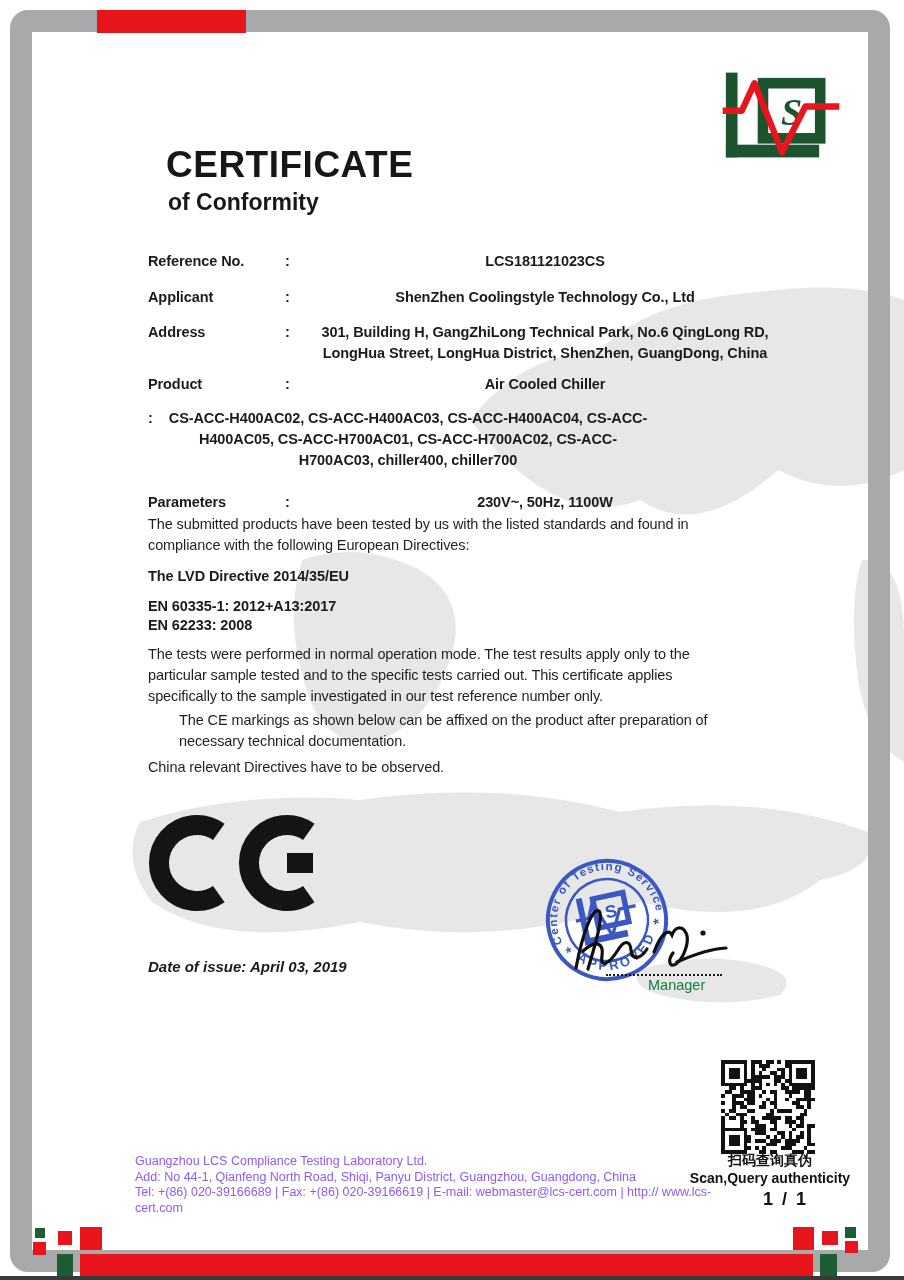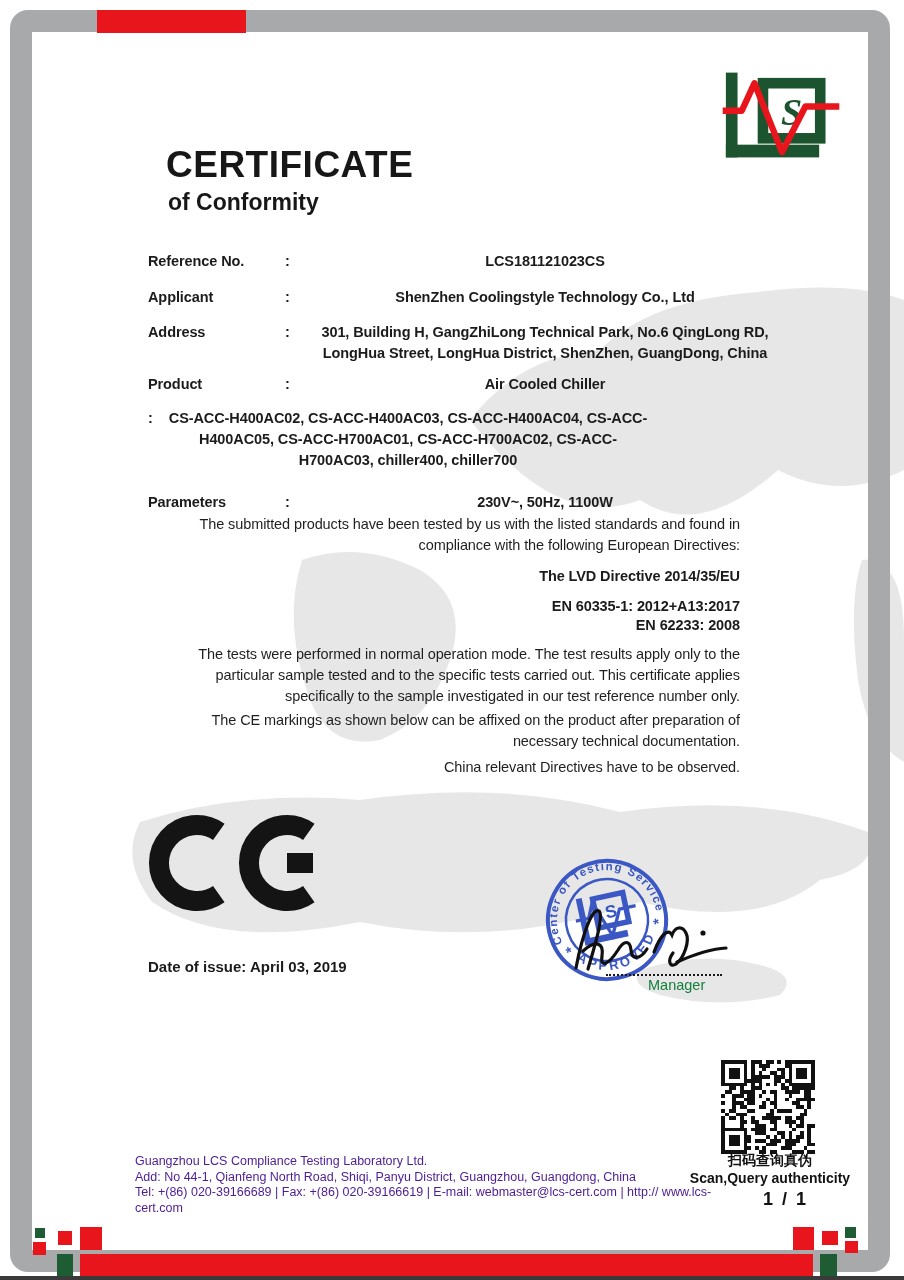--- a/index.html
+++ b/index.html
@@ -27,7 +27,7 @@
   .field-colon { width:20px; flex:0 0 20px; }
   .field-value { width:480px; flex:0 0 480px;text-align:center; }
   
-  .para { position:absolute; left:148px; width:592px; font-size:14.5px; line-height:21px; letter-spacing:-.1px; color:#1f1f1f;text-align:right; }
+  .para { position:absolute; left:148px; width:592px; font-size:14.5px; line-height:21px; letter-spacing:-.1px; color:#1f1f1f; }
   .bold { font-weight:700; color:#1b1b1b; }
   .std-line { line-height:19px; }
   .date-issue { position:absolute; left:148px; top:958px; font-size:15px; font-weight:700; color:#1b1b1b; }

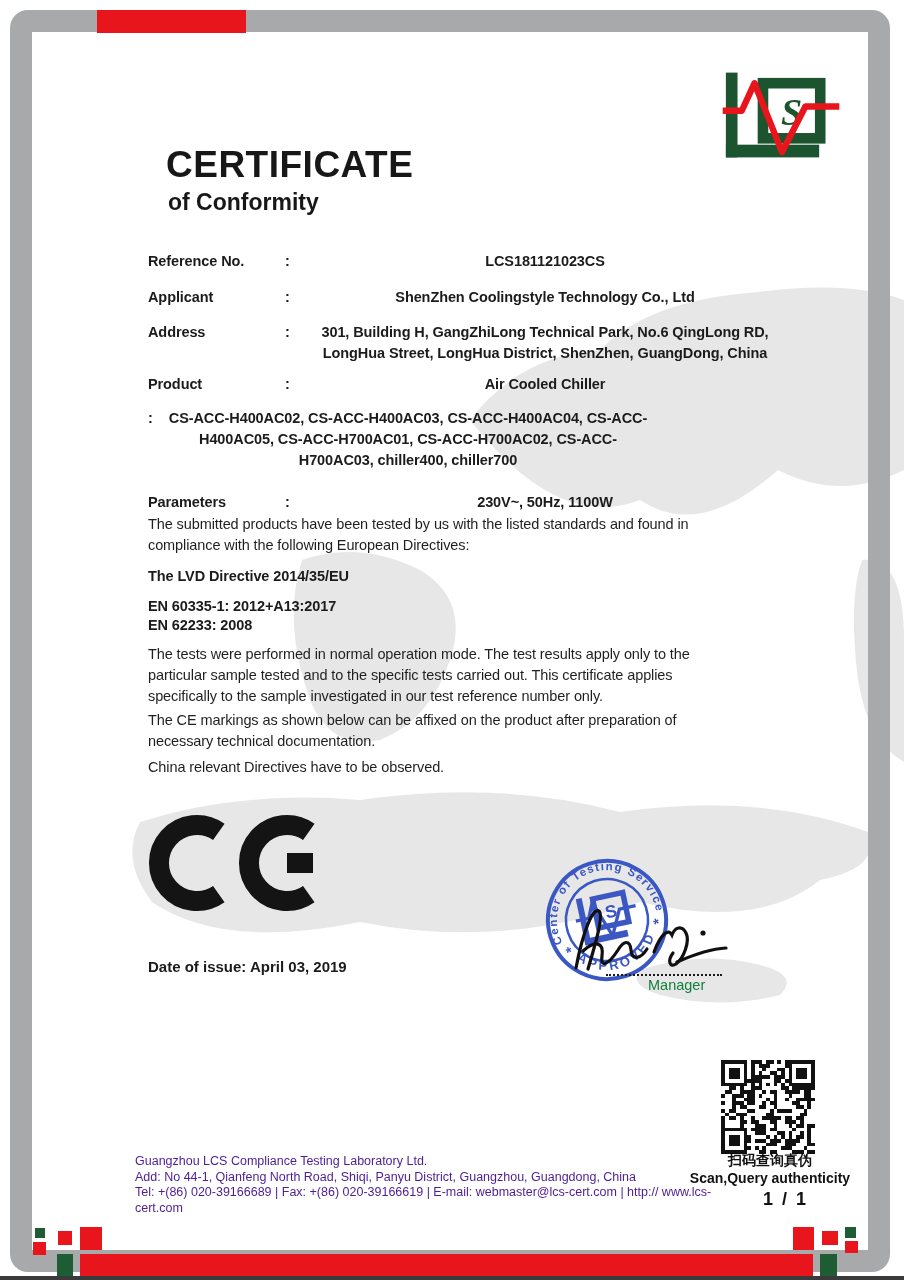--- a/index.html
+++ b/index.html
@@ -114,7 +114,7 @@
     <div class="std-line">EN 62233: 2008</div>
   </div>
   <div class="para" style="top:644px;">The tests were performed in normal operation mode. The test results apply only to the particular sample tested and to the specific tests carried out. This certificate applies specifically to the sample investigated in our test reference number only.</div>
-  <div class="para" style="top:710px;">The CE markings as shown below can be affixed on the product after preparation of necessary technical documentation.</div>
+  <div class="para" style="top:710px;margin-left:31px;">The CE markings as shown below can be affixed on the product after preparation of necessary technical documentation.</div>
   <div class="para" style="top:757px;">China relevant Directives have to be observed.</div>
 
   <svg class="abs" style="left:147px; top:811px;" width="170" height="104" viewBox="0 0 170 104">

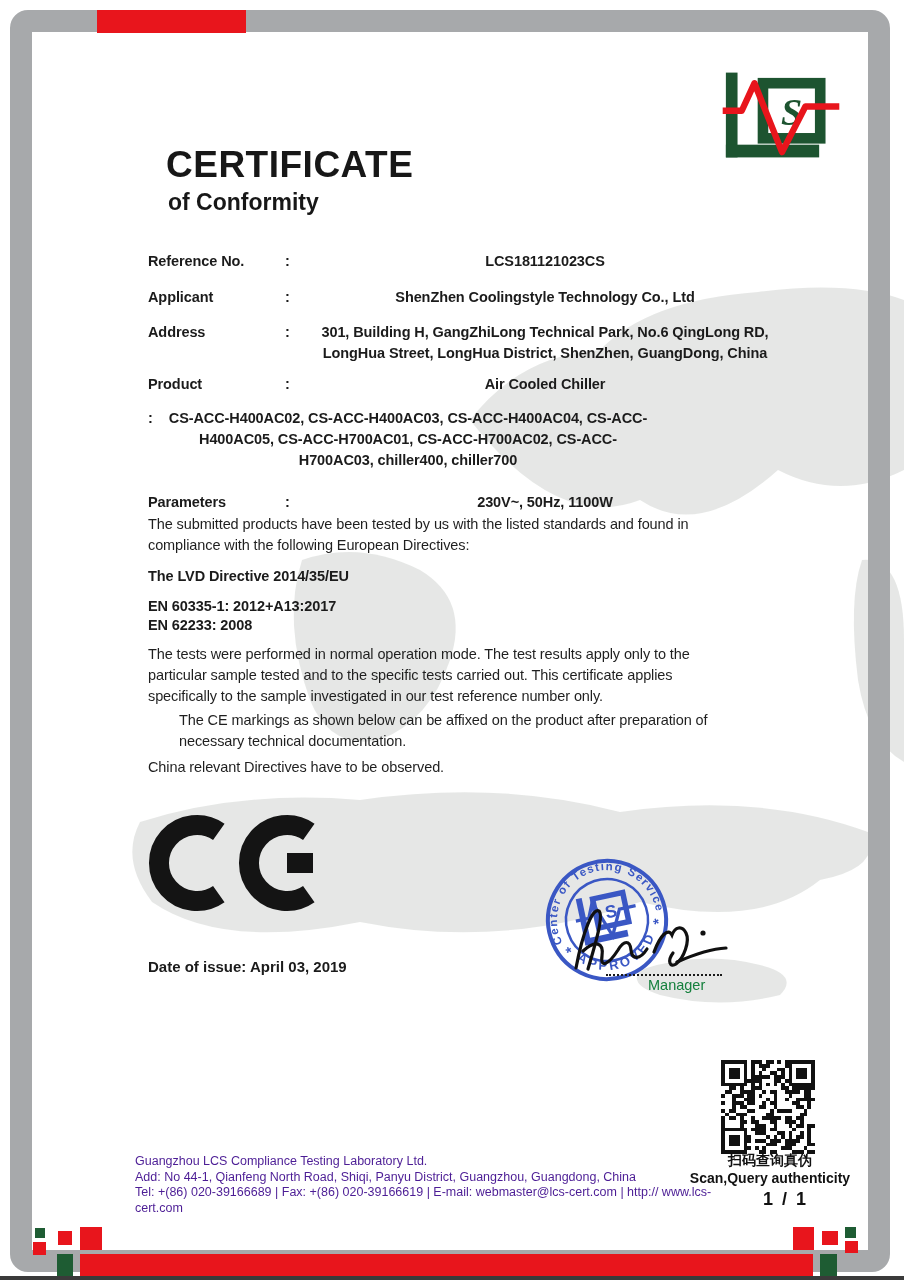--- a/index.html
+++ b/index.html
@@ -30,7 +30,7 @@
   .para { position:absolute; left:148px; width:592px; font-size:14.5px; line-height:21px; letter-spacing:-.1px; color:#1f1f1f; }
   .bold { font-weight:700; color:#1b1b1b; }
   .std-line { line-height:19px; }
-  .date-issue { position:absolute; left:148px; top:958px; font-size:15px; font-weight:700; color:#1b1b1b; }
+  .date-issue { position:absolute; left:148px; top:958px; font-size:15px; font-weight:700; color:#1b1b1b;font-style:italic; }
   
   .sig-line { position:absolute; left:606px; top:974px; width:116px; border-bottom:2px dotted #1a1a1a; }
   .signer { position:absolute; left:648px; top:977px; font-size:14.5px; color:#15803d; }

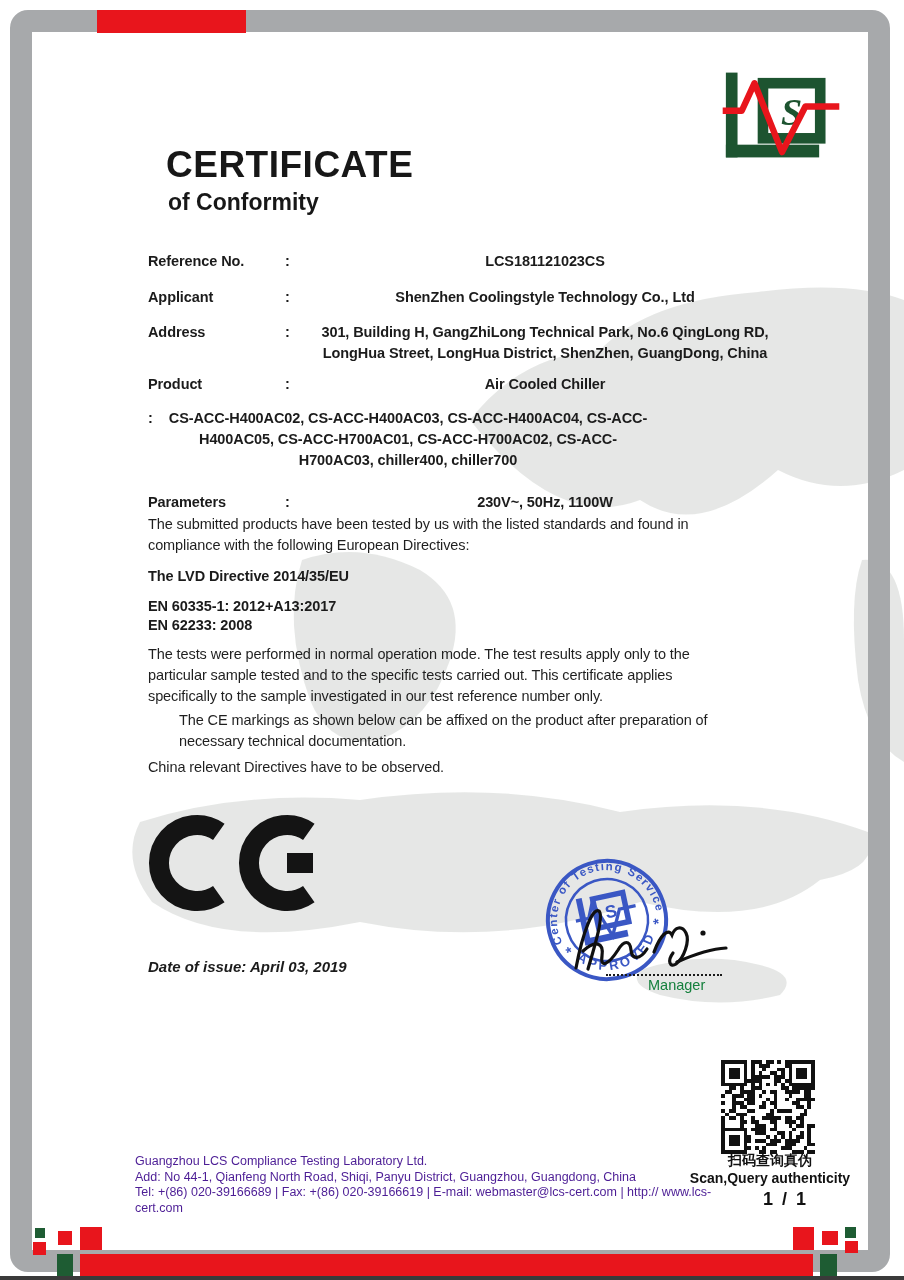--- a/index.html
+++ b/index.html
@@ -35,7 +35,7 @@
   .sig-line { position:absolute; left:606px; top:974px; width:116px; border-bottom:2px dotted #1a1a1a; }
   .signer { position:absolute; left:648px; top:977px; font-size:14.5px; color:#15803d; }
   
-  .footer { position:absolute; left:135px; top:1154px; width:600px; font-size:12.5px; line-height:15.5px; color:#4c1d95; }
+  .footer { position:absolute; left:135px; top:1154px; width:600px; font-size:12.5px; line-height:15.5px; color:#8b5cf6; }
   .qr-wrap { position:absolute; left:721px; top:1060px; width:94px; height:94px; }
   .qr-cap { position:absolute; left:675px; width:190px; text-align:center; font-weight:700; color:#111; }
   .qr-cap-zh { top:1152px; font-size:14px; }

